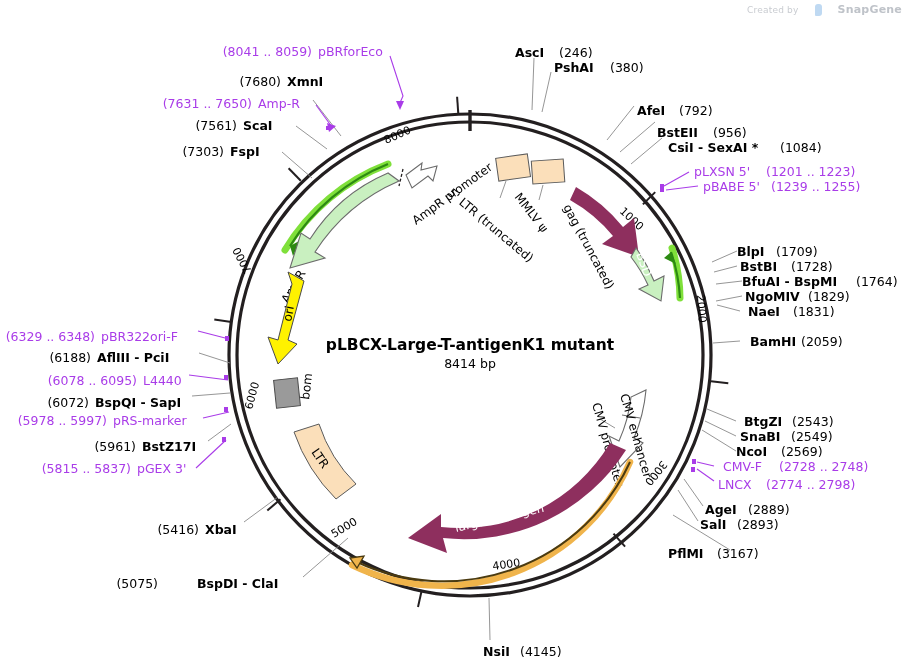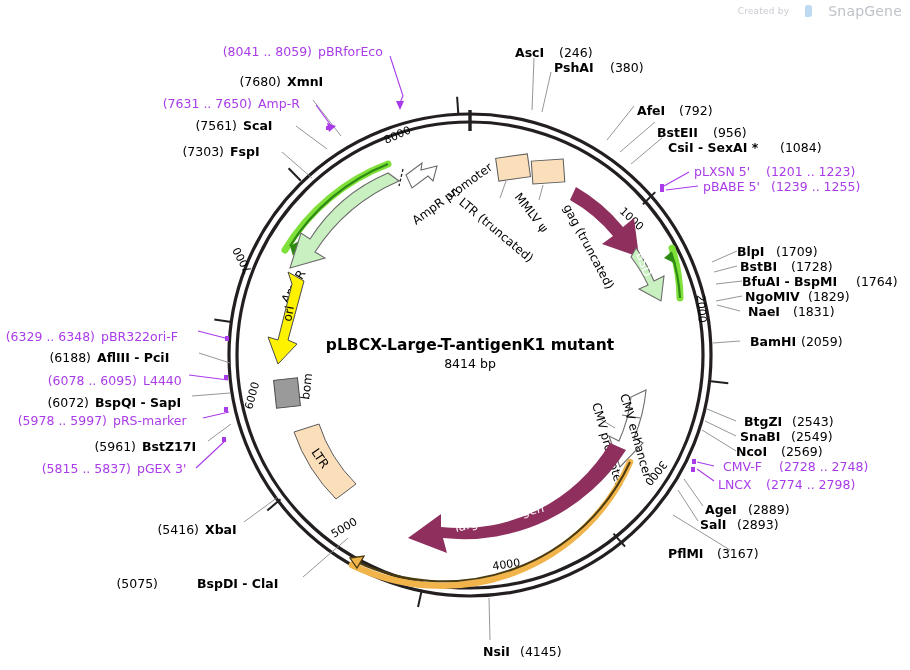--- a/index.html
+++ b/index.html
@@ -21,7 +21,7 @@
     width:7px;height:12px;border-radius:3px 3px 3px 1px;
     background:#bfd9f2;display:inline-block;
   }
-  .watermark .wm-name{color:#bfc3c9;font-size:14px;font-weight:400;}
+  .watermark .wm-name{color:#bfc3c9;font-size:11px;font-weight:700;}
 
   text{font-family:"DejaVu Sans","Liberation Sans",sans-serif;}
   .enz{font-size:12.5px;font-weight:bold;fill:#000;}

